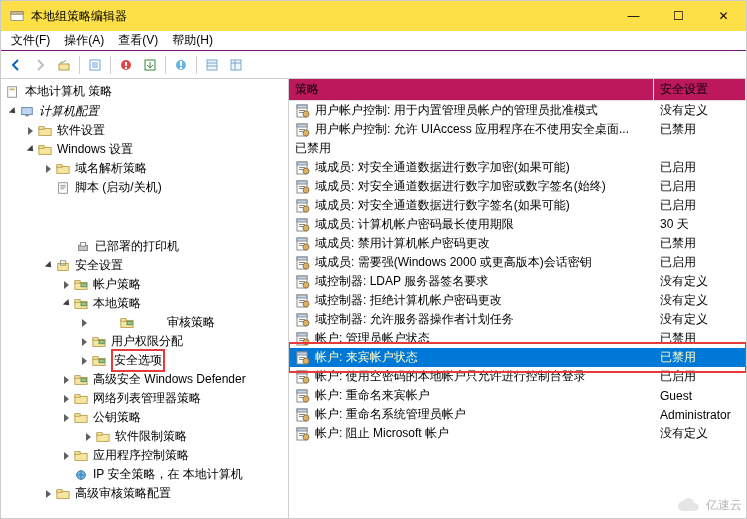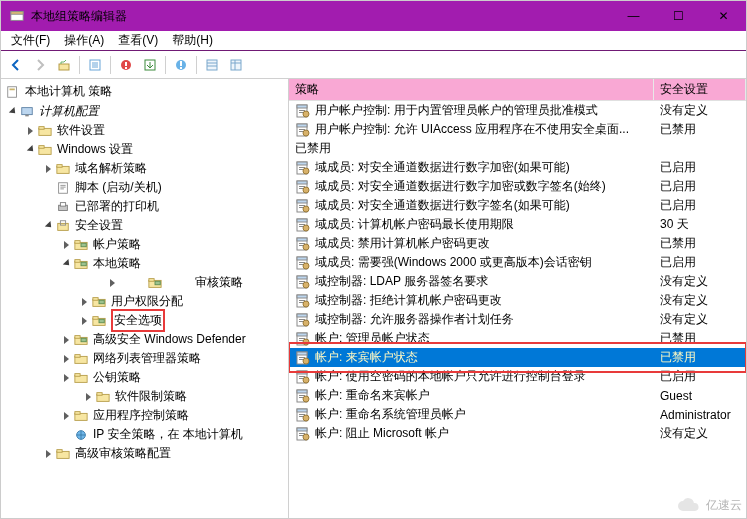--- a/index.html
+++ b/index.html
@@ -4,7 +4,7 @@
   <style>
     * { box-sizing: border-box; margin: 0; padding: 0; font-family: "Microsoft YaHei", "Segoe UI", sans-serif; font-size: 12px; }
     body { width: 747px; height: 519px; background: #fff; display: flex; flex-direction: column; border: 1px solid #ccc; position: relative; overflow: hidden; }
-    .titlebar { height: 30px; display: flex; align-items: center; justify-content: space-between; padding: 0 0 0 8px; background: #a21caf; }
+    .titlebar { height: 30px; display: flex; align-items: center; justify-content: space-between; padding: 0 0 0 8px; background: #fde047; }
     .title-left { display: flex; align-items: center; gap: 6px; }
     .win-controls { display: flex; }
     .win-btn { width: 45px; height: 30px; display: flex; align-items: center; justify-content: center; color: #000; }

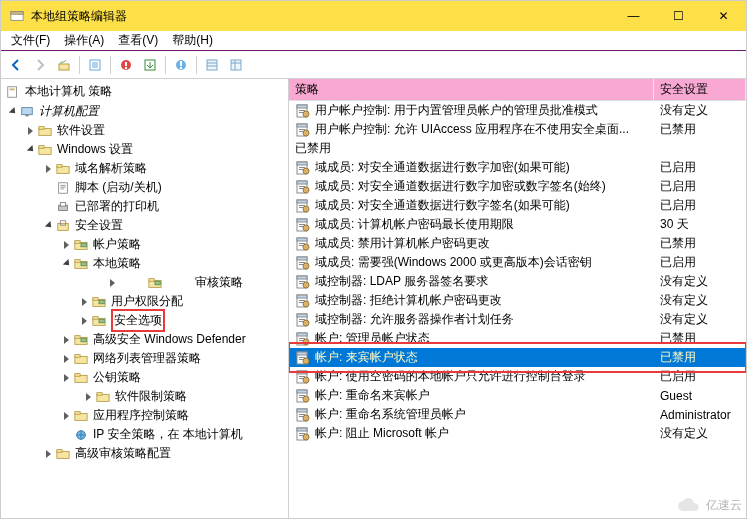--- a/index.html
+++ b/index.html
@@ -25,7 +25,7 @@
     .folder-icon svg, .folder-icon img { width: 100%; height: 100%; }
     .highlight-red { border: 2px solid #e83a3a; padding: 1px; }
     .list-panel { flex: 1; display: flex; flex-direction: column; overflow: hidden; }
-    .list-header { height: 22px; display: flex; border-bottom: 1px solid #e0e0e0; background: #f9a8d4; }
+    .list-header { height: 22px; display: flex; border-bottom: 1px solid #e0e0e0; background: #be185d; }
     .col-h { display: flex; align-items: center; padding: 0 6px; border-right: 1px solid #e8e8e8; font-weight: 400; }
     .col-policy { flex: 1; }
     .col-setting { width: 92px; }

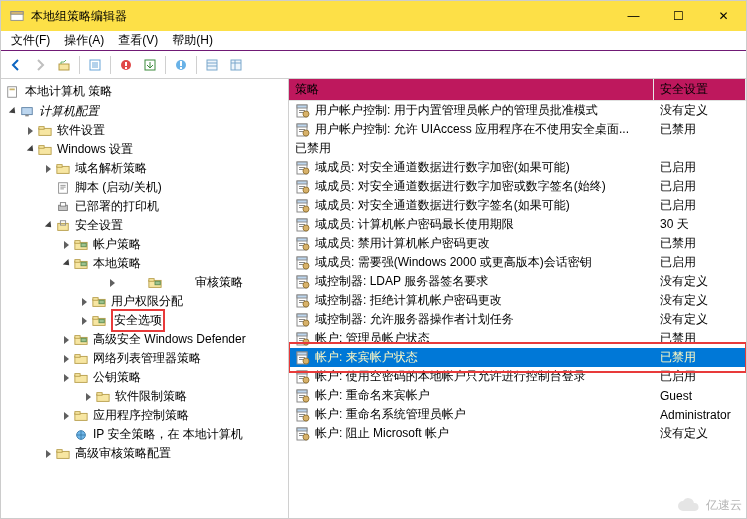--- a/index.html
+++ b/index.html
@@ -185,7 +185,7 @@
             </svg></span>
           <span>脚本 (启动/关机)</span>
         </div>
-        <div class="tree-node" style="padding-left: 40px;">
+        <div class="tree-node" style="padding-left: 60px; margin-top: 40px;">
           <span class="expander"></span>
           <span class="folder-icon"><svg viewBox="0 0 16 16">
               <rect x="3" y="6" width="10" height="6" fill="#c8c8c8" stroke="#7a7a7a"></rect>

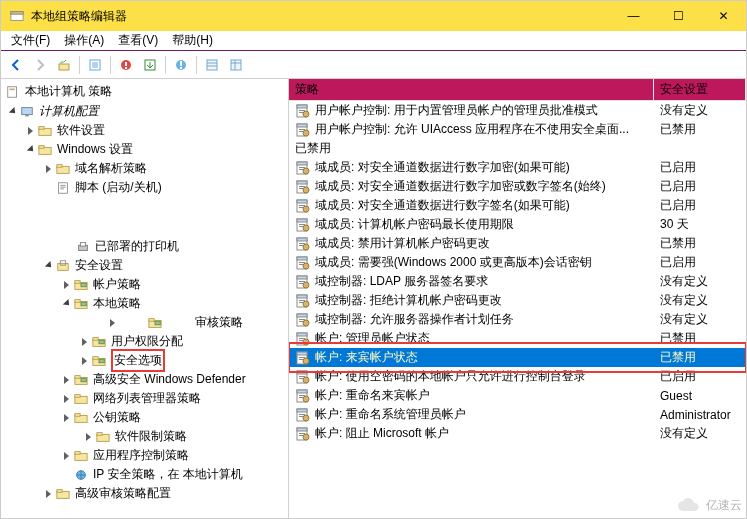--- a/index.html
+++ b/index.html
@@ -219,7 +219,7 @@
             </svg></span>
           <span>本地策略</span>
         </div>
-        <div class="tree-node" style="padding-left: 104px; gap: 28px;">
+        <div class="tree-node" style="padding-left: 76px; gap: 28px;">
           <span class="expander closed"></span>
           <span class="folder-icon"><svg viewBox="0 0 16 16">
               <rect x="1" y="5" width="14" height="8" fill="#f7e6a2" stroke="#b59b46"></rect>

